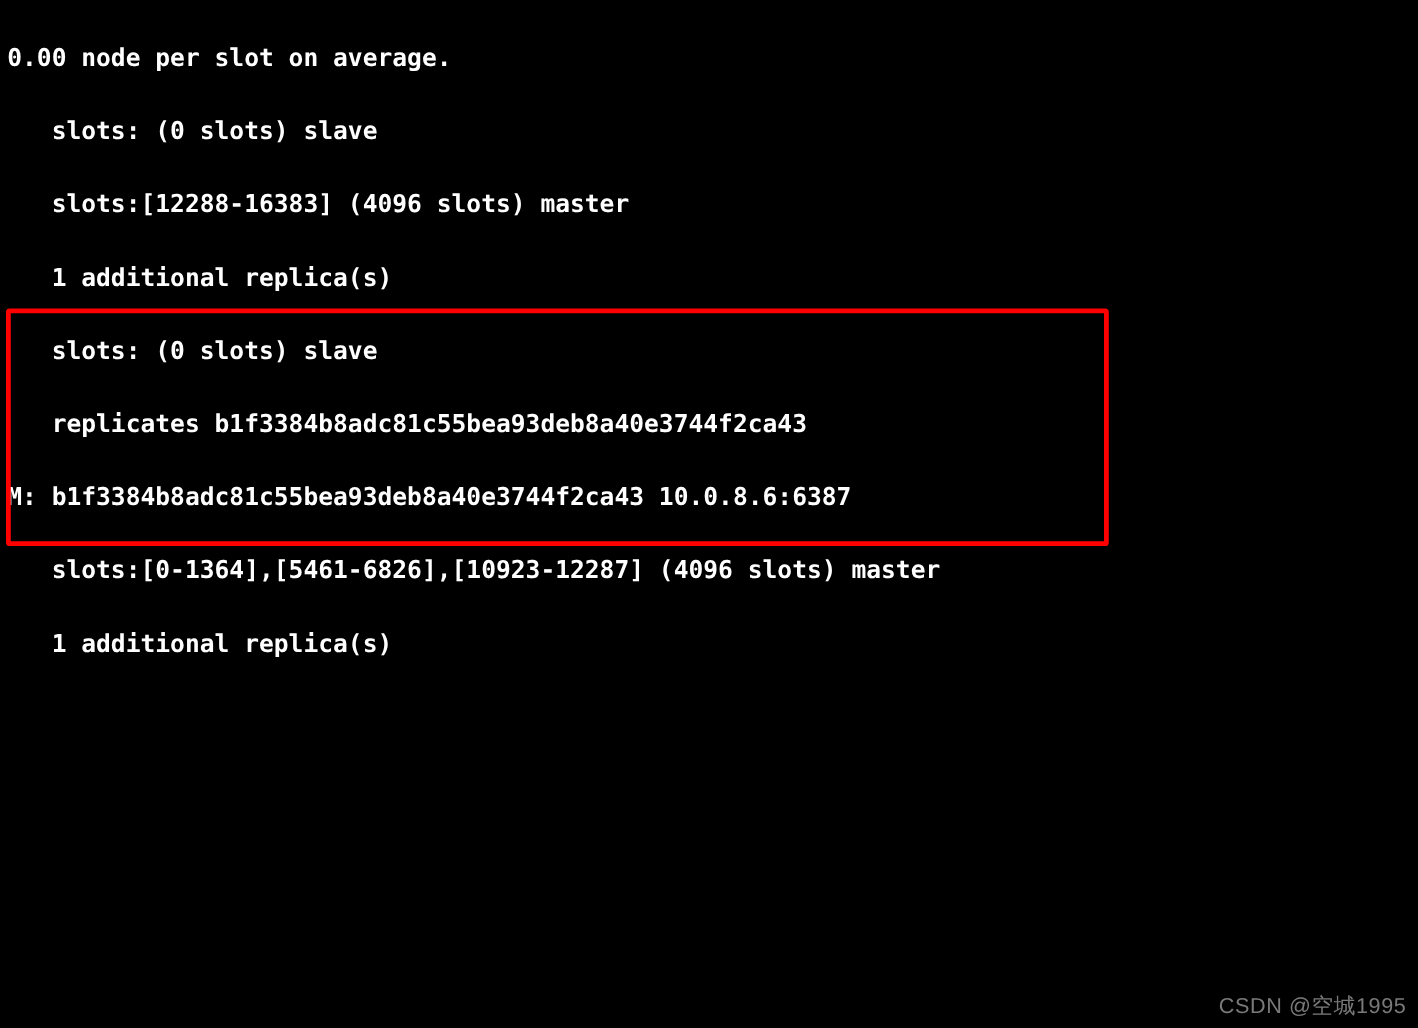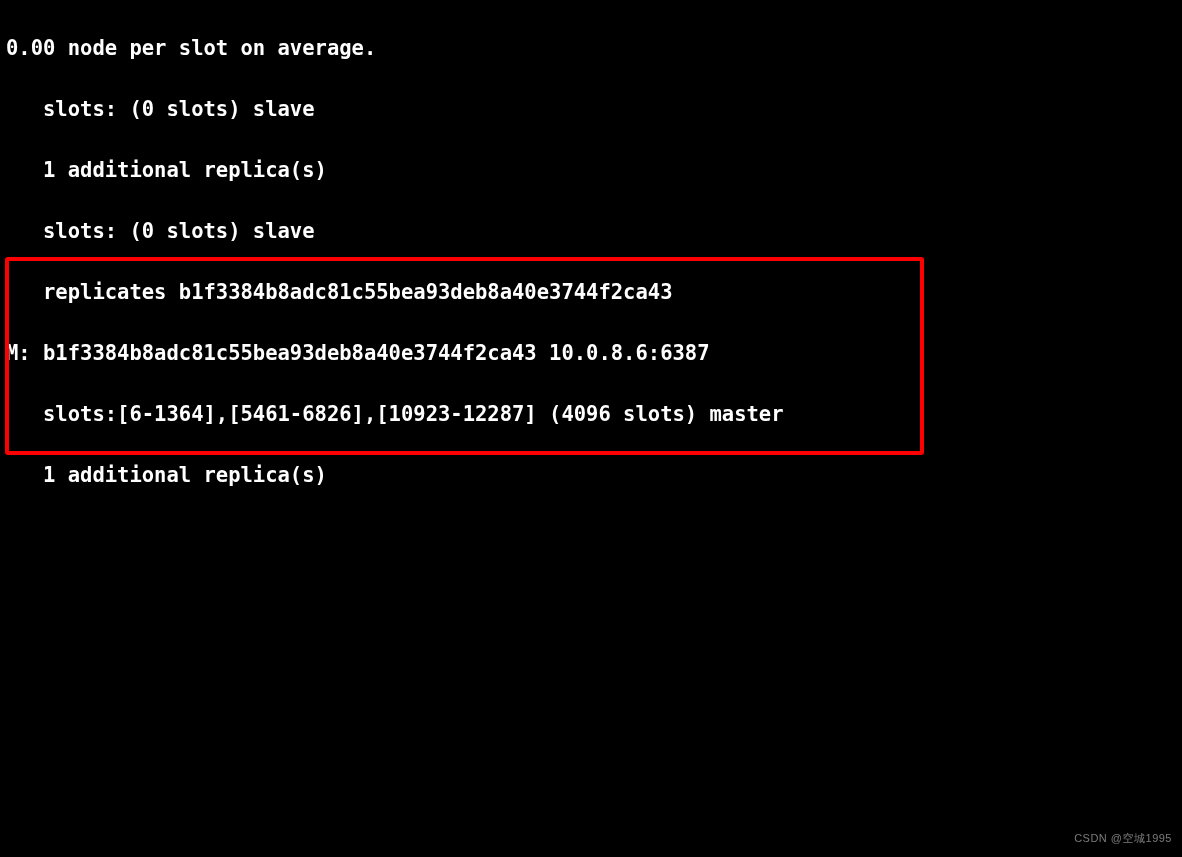--- a/index.html
+++ b/index.html
@@ -51,6 +51,7 @@
 <div class="terminal">
 <span class="line">0.00 node per slot on average.</span>
 <span class="line">   slots: (0 slots) slave</span>
+<span class="line">   slots:[12288-16383] (4096 slots) master</span>
 <span class="line">   1 additional replica(s)</span>
 <span class="line">   slots: (0 slots) slave</span>
 <span class="line">   replicates b1f3384b8adc81c55bea93deb8a40e3744f2ca43</span>

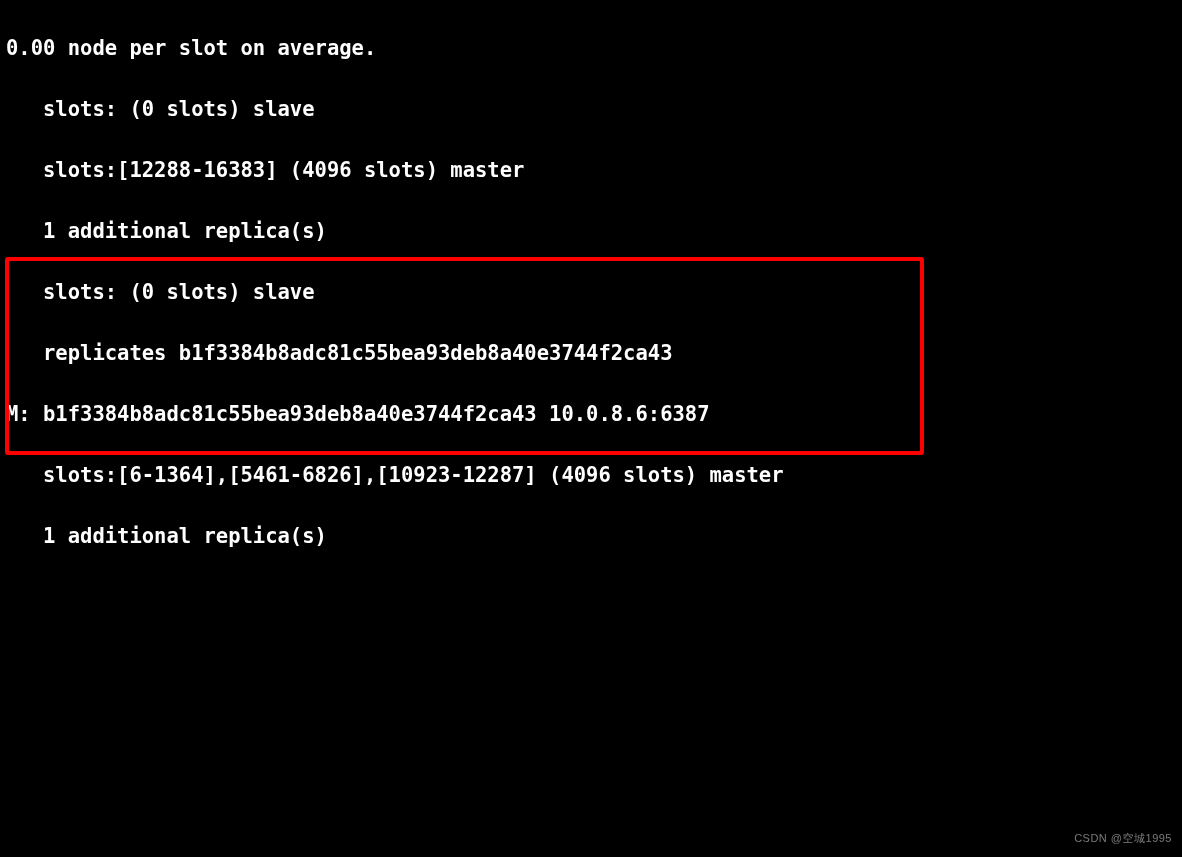--- a/index.html
+++ b/index.html
@@ -56,7 +56,7 @@
 <span class="line">   slots: (0 slots) slave</span>
 <span class="line">   replicates b1f3384b8adc81c55bea93deb8a40e3744f2ca43</span>
 <span class="line">M: b1f3384b8adc81c55bea93deb8a40e3744f2ca43 10.0.8.6:6387</span>
-<span class="line">   slots:[6-1364],[5461-6826],[10923-12287] (4096 slots) master</span>
+<span class="line">   slots:[0-1364],[5461-6826],[10923-12287] (4096 slots) master</span>
 <span class="line">   1 additional replica(s)</span>
 
 

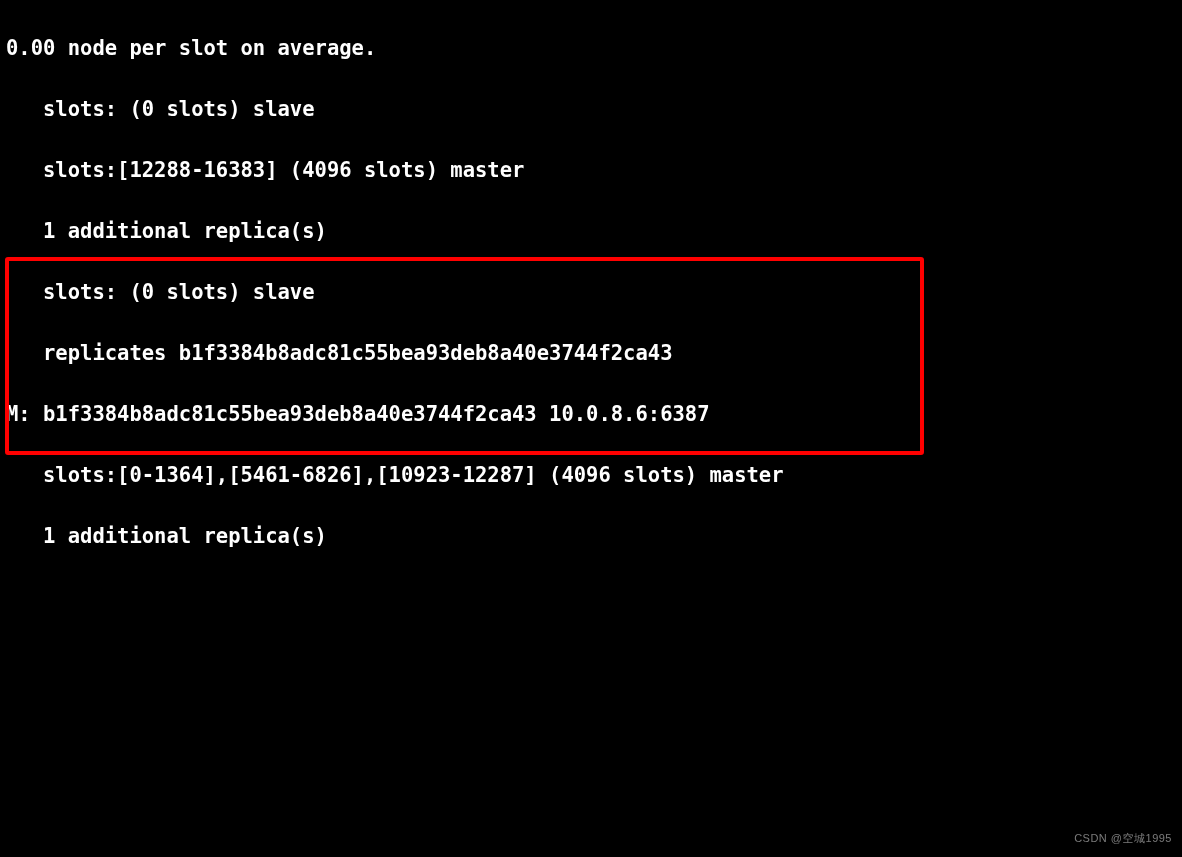--- a/index.html
+++ b/index.html
@@ -40,7 +40,7 @@
     bottom: 4px;
     color: rgba(220,220,220,0.55);
     font-family: sans-serif;
-    font-size: 11px;
+    font-size: 18px;
     font-weight: 400;
     letter-spacing: 0.5px;
   }

